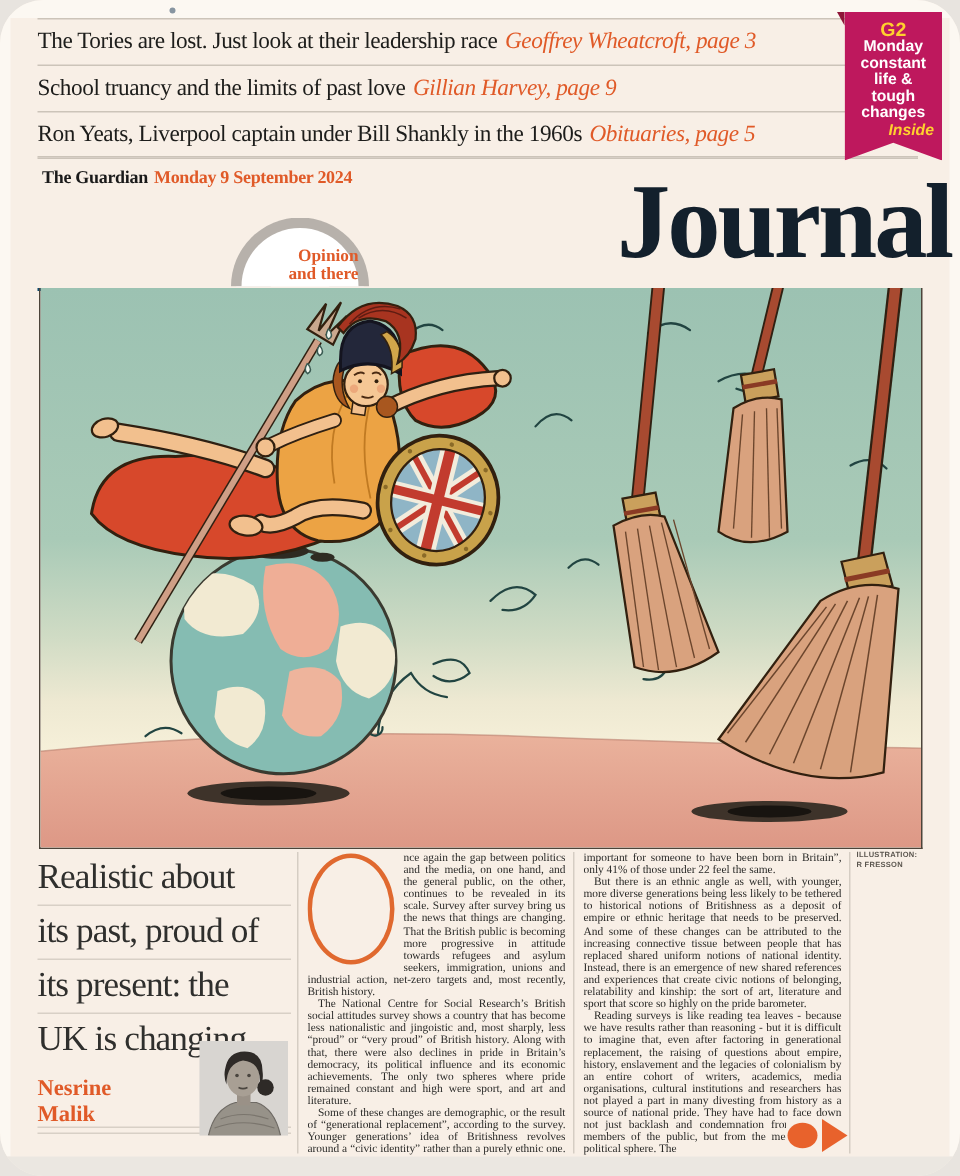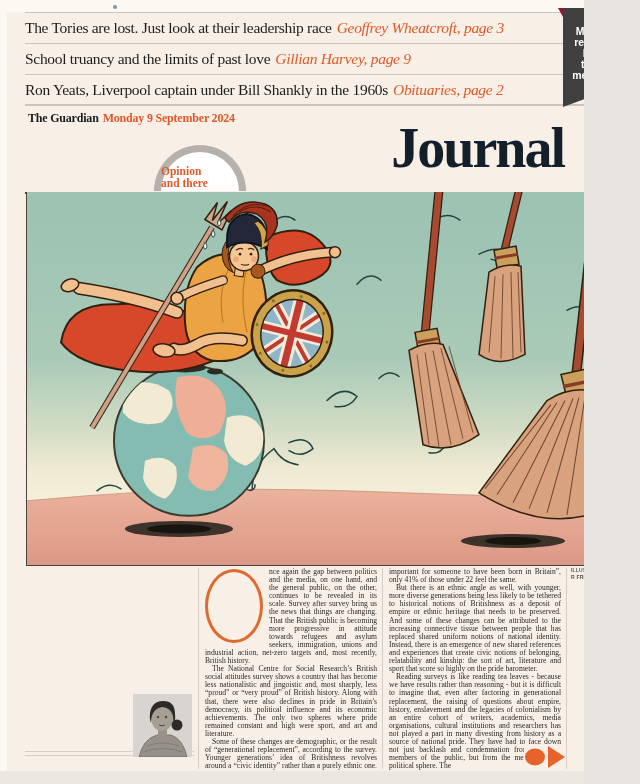--- a/index.html
+++ b/index.html
@@ -4,7 +4,7 @@
 <style>
   html,body{margin:0;padding:0;}
   body{background:#e8e4df;font-family:"Liberation Serif","DejaVu Serif",serif;}
-  .page{position:relative;width:584px;height:784px;background:#f8efe6;overflow:hidden;}
+  .page{position:relative;width:640px;height:784px;background:#f8efe6;overflow:hidden;border-radius:29px;}
   .strip{position:absolute;background:#fcf8f2;}
   .strip.top{left:0;top:0;width:640px;height:12px;}
   .strip.left{left:0;top:0;width:7px;height:771px;}

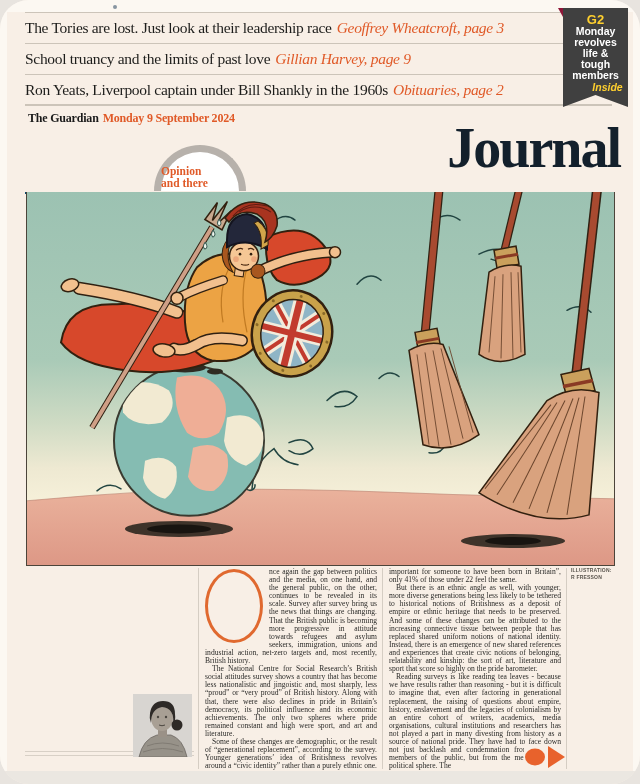--- a/index.html
+++ b/index.html
@@ -19,7 +19,7 @@
   .attr{font-style:italic;color:#e05a28;margin-left:5px;}
 
   
-  .ribbon{position:absolute;left:563px;top:8px;width:65px;height:99px;background:#404040;z-index:6;
+  .ribbon{position:absolute;left:563px;top:8px;width:65px;height:99px;background:#be185d;z-index:6;
     clip-path:polygon(0 0,100% 0,100% 100%,50% 88%,0 100%);text-align:center;
     font-family:"Liberation Sans","DejaVu Sans",sans-serif;padding-top:5px;box-sizing:border-box;}
   .ribbon .g2{color:#ffd02e;font-weight:bold;font-size:13px;line-height:13px;}

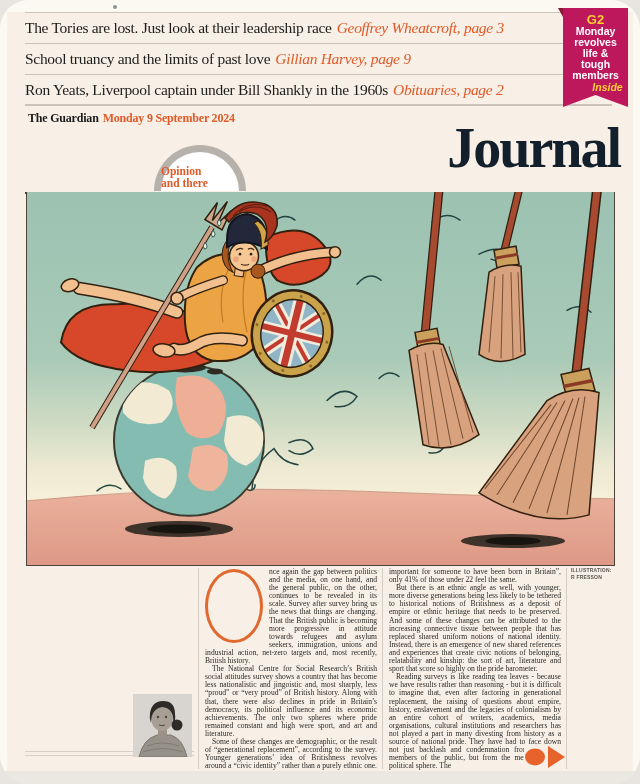--- a/index.html
+++ b/index.html
@@ -74,7 +74,7 @@
   <div class="ribbon">
     <div class="g2">G2</div>
     <div class="rline">Monday</div>
-    <div class="rline">revolves</div>
+    <div class="rline">constant</div>
     <div class="rline">life &amp;</div>
     <div class="rline">tough</div>
     <div class="rline">members</div>

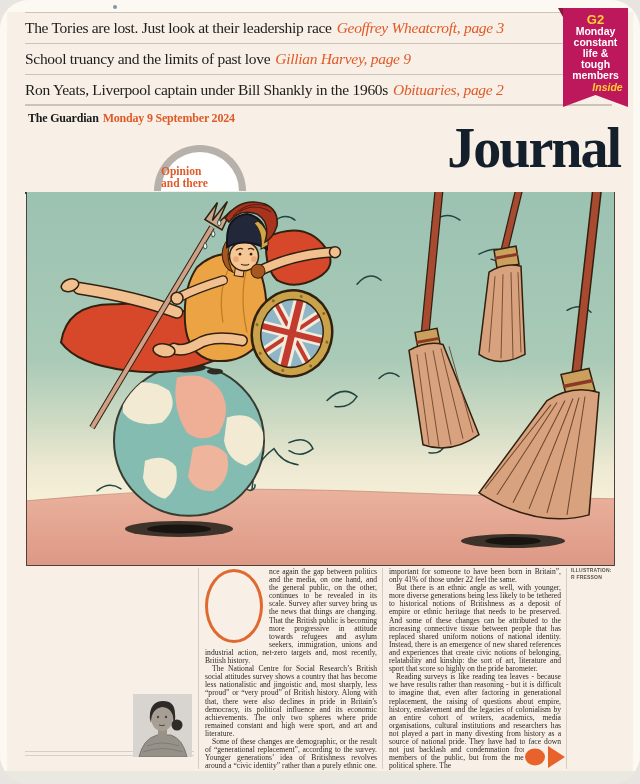--- a/index.html
+++ b/index.html
@@ -77,7 +77,7 @@
     <div class="rline">constant</div>
     <div class="rline">life &amp;</div>
     <div class="rline">tough</div>
-    <div class="rline">members</div>
+    <div class="rline">changes</div>
     <div class="inside">Inside</div>
   </div>
 

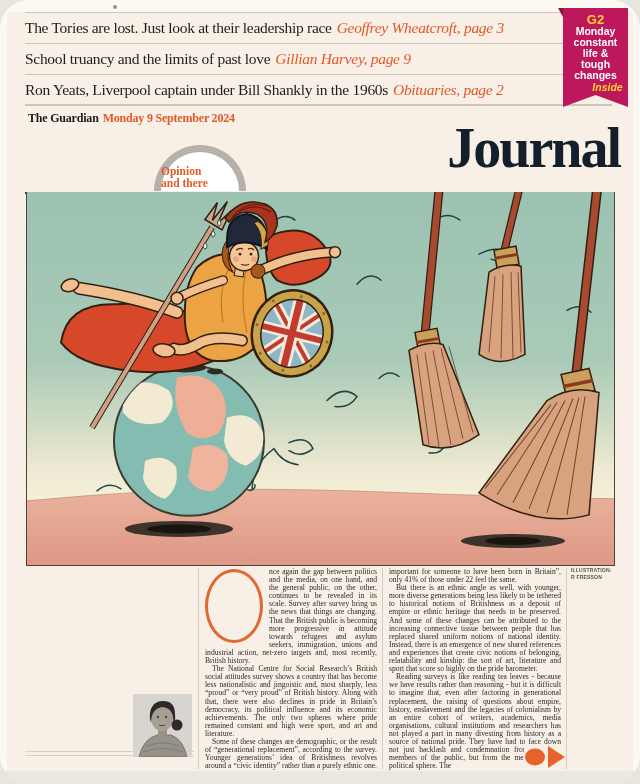--- a/index.html
+++ b/index.html
@@ -67,7 +67,7 @@
   <div class="teasers">
     <div class="teaser"><span>The Tories are lost. Just look at their leadership race</span><span class="attr">Geoffrey Wheatcroft, page 3</span></div>
     <div class="teaser"><span>School truancy and the limits of past love</span><span class="attr">Gillian Harvey, page 9</span></div>
-    <div class="teaser"><span>Ron Yeats, Liverpool captain under Bill Shankly in the 1960s</span><span class="attr">Obituaries, page 2</span></div>
+    <div class="teaser"><span>Ron Yeats, Liverpool captain under Bill Shankly in the 1960s</span><span class="attr">Obituaries, page 5</span></div>
   </div>
 
   <div class="ribbon-fold"></div>

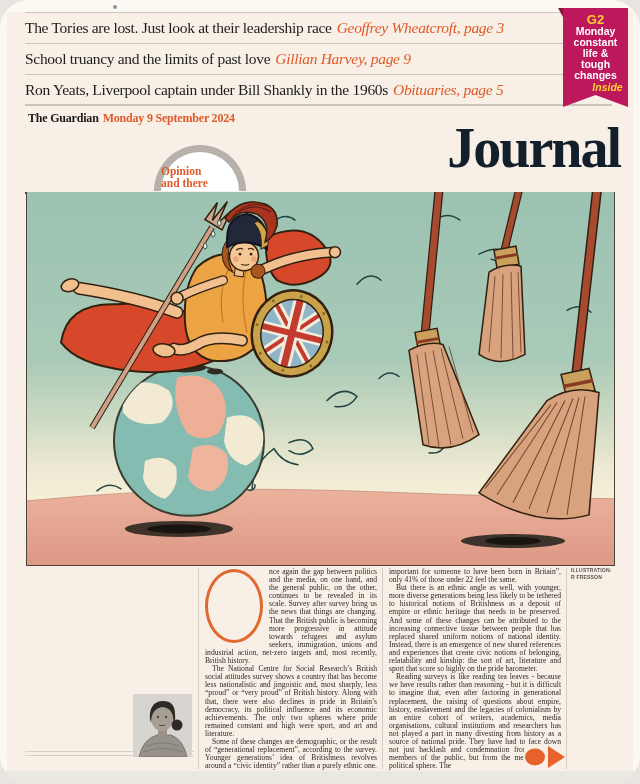--- a/index.html
+++ b/index.html
@@ -33,7 +33,7 @@
   .pubdate .date{color:#e05a28;margin-left:4px;}
   .journal{position:absolute;right:20px;top:106px;font-size:56px;line-height:84px;font-weight:bold;color:#13202c;letter-spacing:-2px;z-index:4;}
   .arch{position:absolute;left:154px;top:145px;width:92px;height:46px;background:#ffffff;border:7px solid #b7b1ab;border-bottom:none;border-radius:92px 92px 0 0;box-sizing:border-box;z-index:3;}
-  .arch-text{position:absolute;left:0;right:0;bottom:2px;text-align:left;color:#e05a28;font-weight:bold;font-size:11.5px;line-height:12px;}
+  .arch-text{position:absolute;left:0;right:0;bottom:2px;text-align:right;color:#e05a28;font-weight:bold;font-size:11.5px;line-height:12px;}
 
   
   .illo{position:absolute;left:26px;top:192px;width:587px;height:373px;border-left:1px solid #4c443a;border-right:1px solid #4c443a;border-bottom:1px solid #4c443a;box-sizing:content-box;}

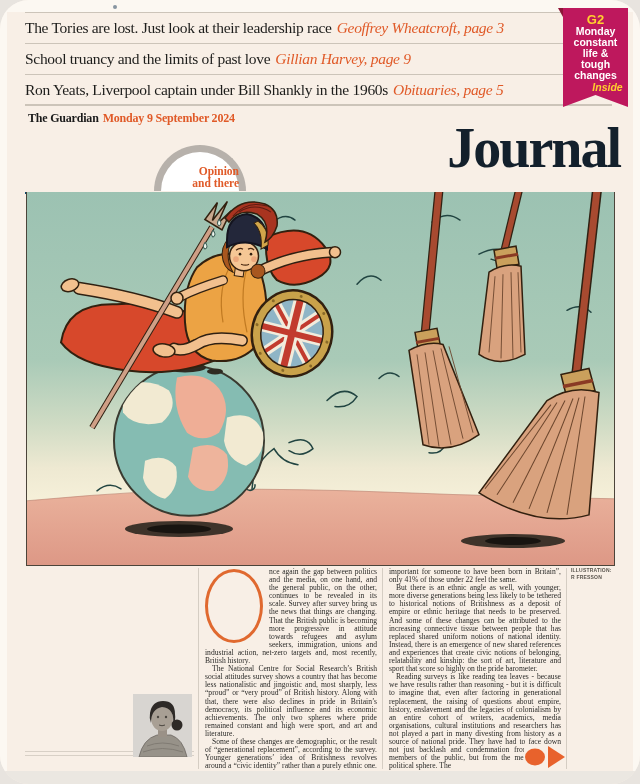--- a/index.html
+++ b/index.html
@@ -31,7 +31,7 @@
   .masthead{position:absolute;left:25px;top:104px;width:587px;height:87px;border-top:1px solid #ccc4b9;border-bottom:2px solid #0c4a6e;}
   .pubdate{position:absolute;left:3px;top:6px;font-size:12px;font-weight:bold;color:#1a1a1a;letter-spacing:-0.2px;}
   .pubdate .date{color:#e05a28;margin-left:4px;}
-  .journal{position:absolute;right:20px;top:106px;font-size:56px;line-height:84px;font-weight:bold;color:#13202c;letter-spacing:-2px;z-index:4;}
+  .journal{position:absolute;right:6px;top:106px;font-size:71px;line-height:84px;font-weight:bold;color:#13202c;letter-spacing:-2px;z-index:4;}
   .arch{position:absolute;left:154px;top:145px;width:92px;height:46px;background:#ffffff;border:7px solid #b7b1ab;border-bottom:none;border-radius:92px 92px 0 0;box-sizing:border-box;z-index:3;}
   .arch-text{position:absolute;left:0;right:0;bottom:2px;text-align:right;color:#e05a28;font-weight:bold;font-size:11.5px;line-height:12px;}
 

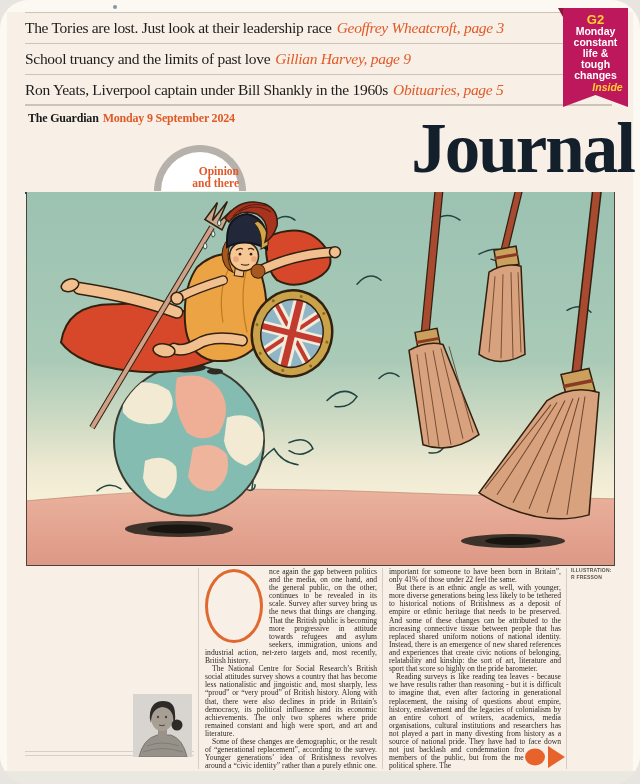--- a/index.html
+++ b/index.html
@@ -272,6 +272,16 @@
     </g>
   </svg>
 
+  <div class="headline-block">
+    <div class="hline">Realistic about</div>
+    <div class="hline">its past, proud of</div>
+    <div class="hline">its present: the</div>
+    <div class="hline">UK is changing</div>
+    <div class="byline">
+      <div>Nesrine</div>
+      <div>Malik</div>
+    </div>
+  </div>
   <div class="bottom-rules"></div>
 
   <div class="avatar">

